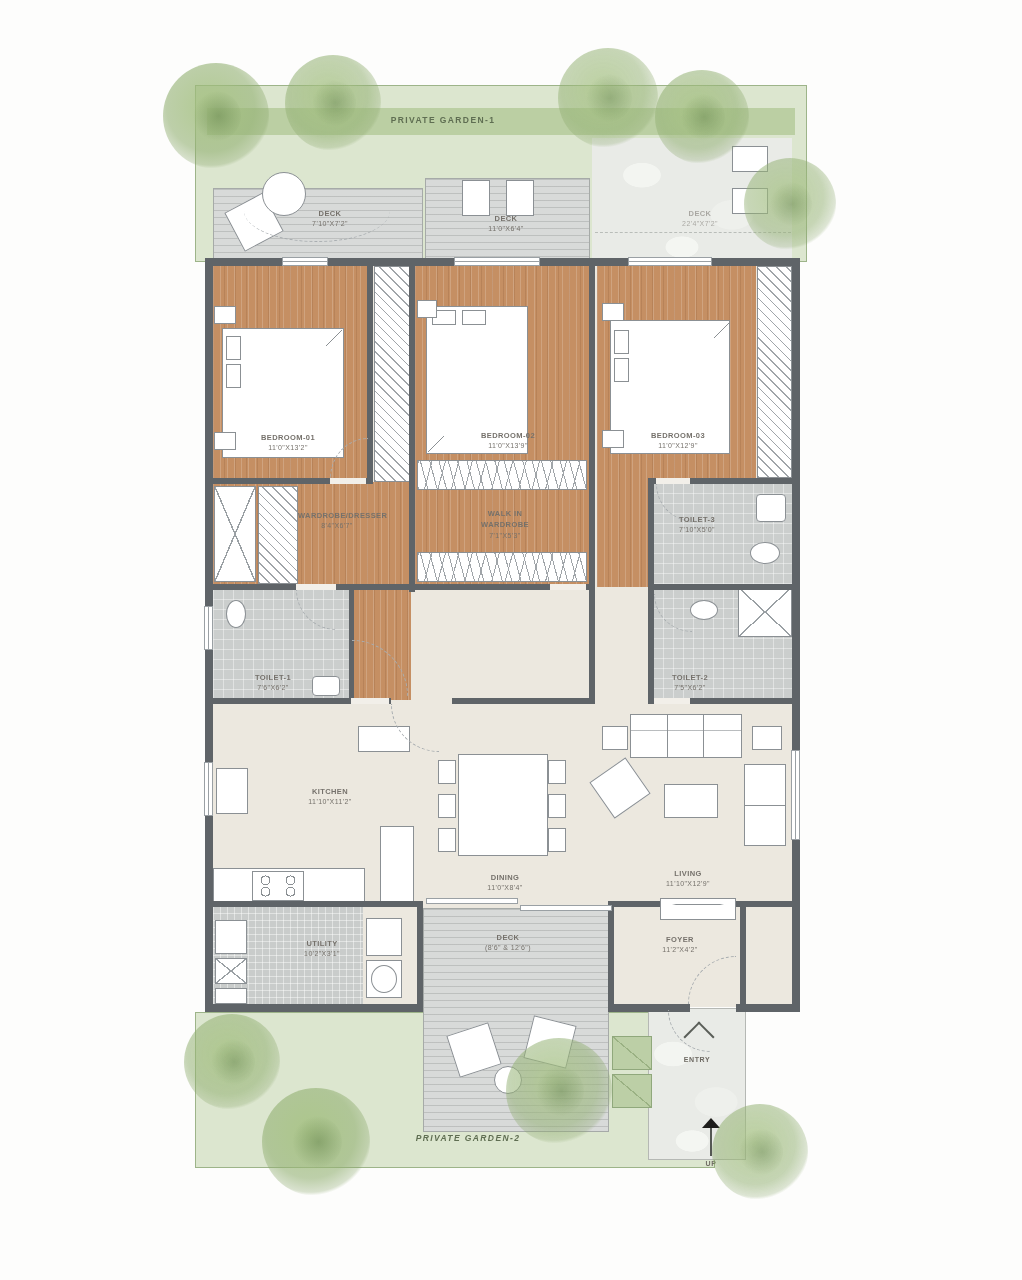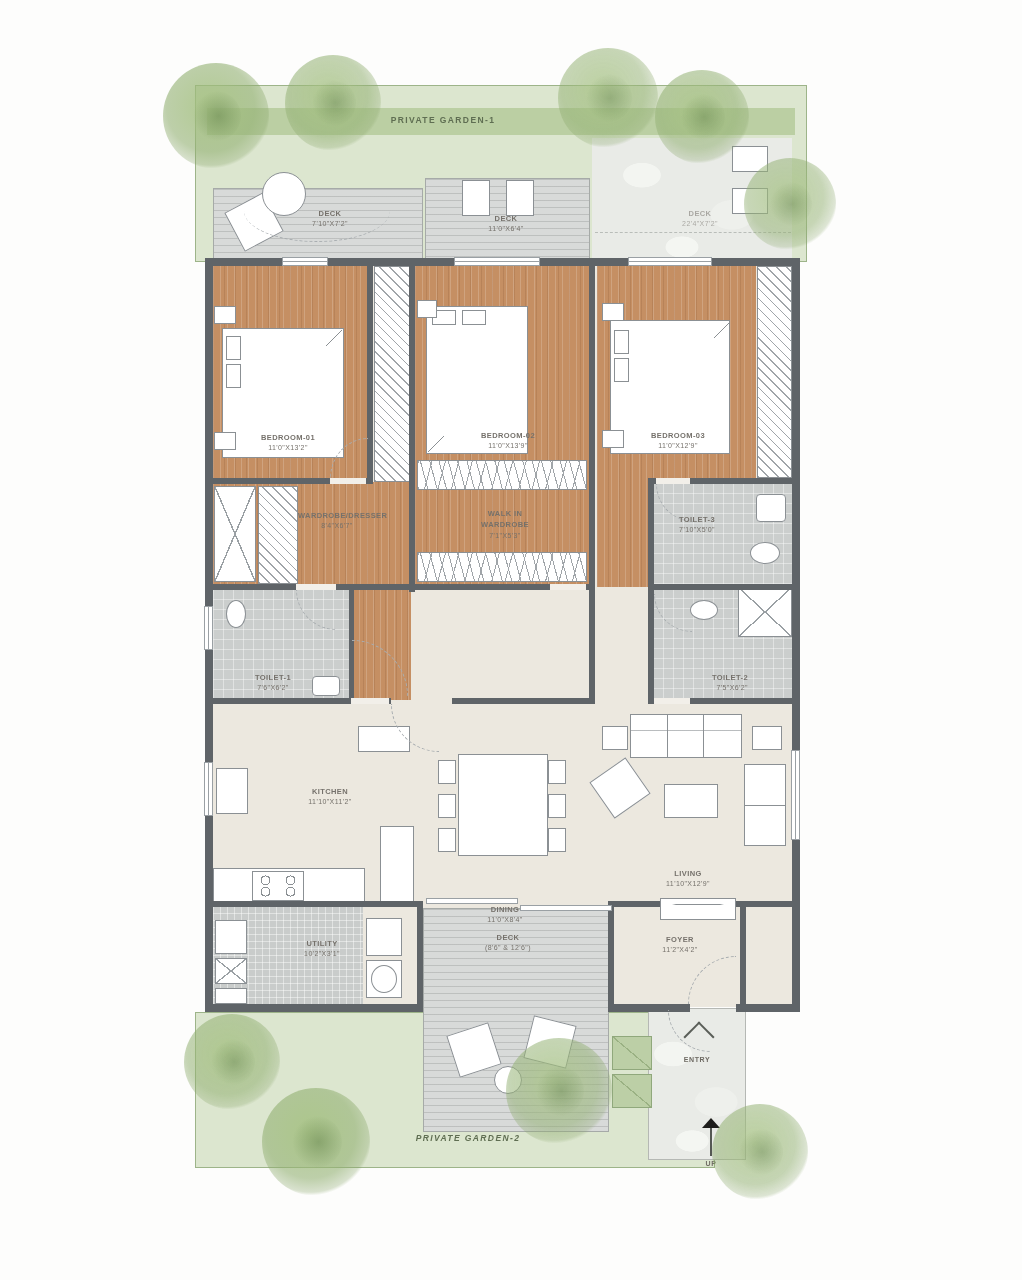--- a/index.html
+++ b/index.html
@@ -285,7 +285,7 @@
     <span>TOILET-3</span>
     <span class="dims">7'10"X5'0"</span>
   </div>
-  <div class="lbl" style="left:730px;top:672px;text-align:right;">
+  <div class="lbl" style="left:690px;top:672px;">
     <span>TOILET-2</span>
     <span class="dims">7'5"X6'2"</span>
   </div>

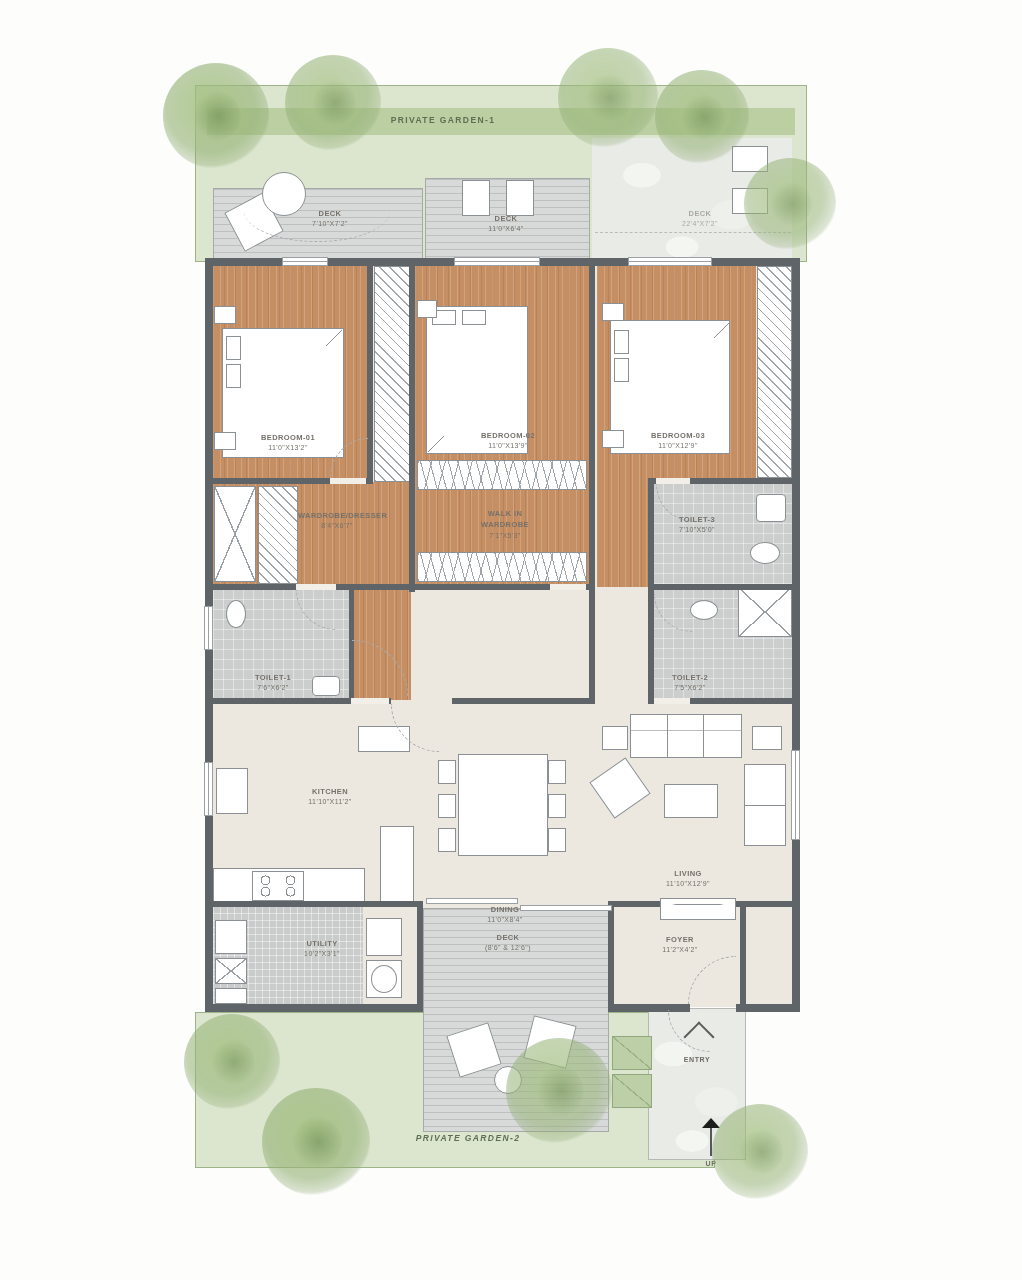--- a/index.html
+++ b/index.html
@@ -293,7 +293,7 @@
     <span>KITCHEN</span>
     <span class="dims">11'10"X11'2"</span>
   </div>
-  <div class="lbl" style="left:505px;top:872px;margin-top:32px;">
+  <div class="lbl" style="left:505px;top:872px;">
     <span>DINING</span>
     <span class="dims">11'0"X8'4"</span>
   </div>

